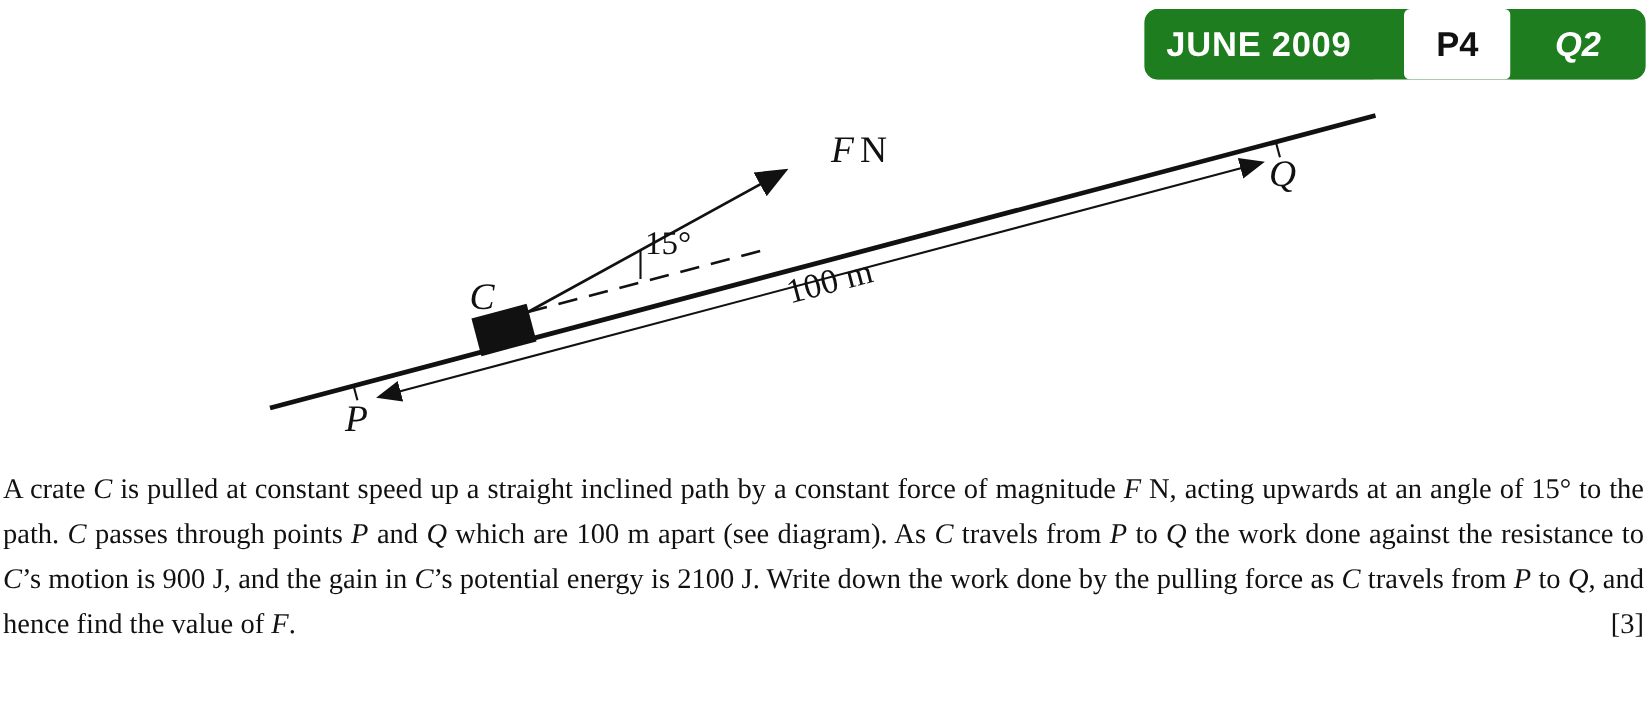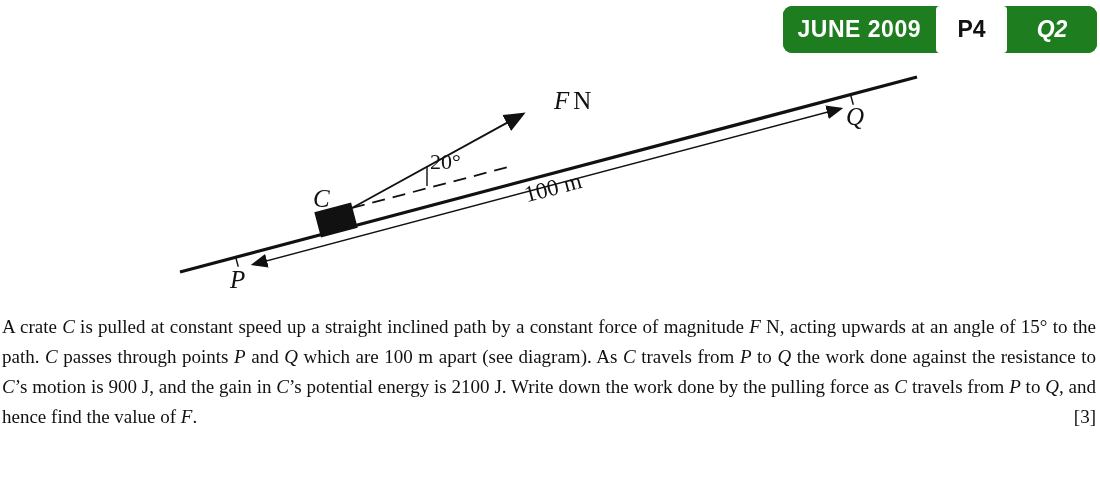--- a/index.html
+++ b/index.html
@@ -31,7 +31,7 @@
   }
   .badge-seg{display:flex;align-items:center;justify-content:center;}
   .badge-seg.green{background:var(--badge-green);color:var(--badge-text);}
-  .badge-seg.white{background:var(--badge-paper-bg);color:var(--badge-paper-text);border-radius:4px;}
+  .badge-seg.white{background:var(--badge-paper-bg);color:var(--badge-paper-text);border-radius:4px;margin-left:20px;}
   .seg-session{padding:0 15px;letter-spacing:0.5px;}
   .seg-paper{width:71px;}
   .seg-question{width:90px;font-style:italic;}

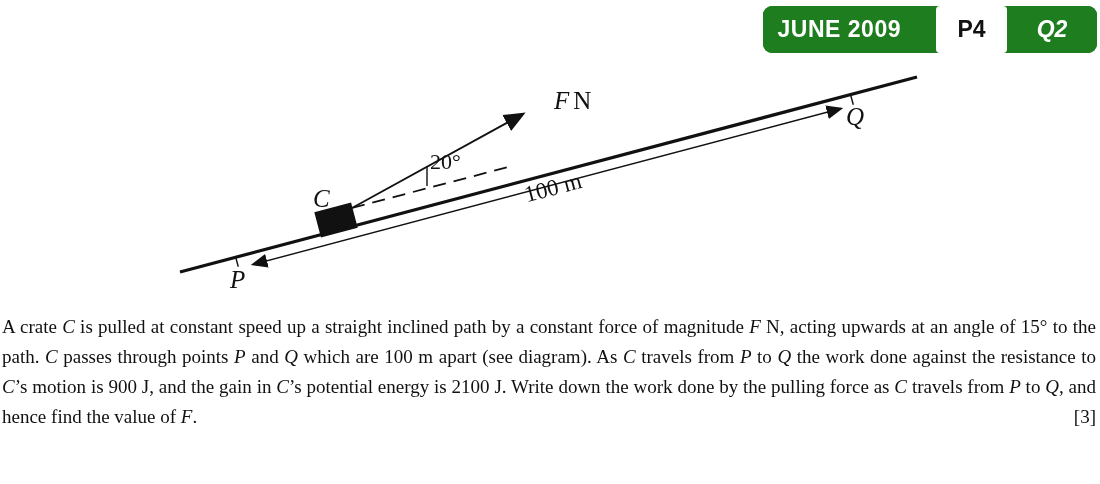--- a/index.html
+++ b/index.html
@@ -106,7 +106,7 @@
 
     <span class="dlabel it lbl-c">C</span>
     <span class="dlabel lbl-f"><span class="it">F</span><span class="unit">N</span></span>
-    <span class="dlabel lbl-angle">20°</span>
+    <span class="dlabel lbl-angle">15°</span>
     <span class="dlabel lbl-dist">100 m</span>
     <span class="dlabel it lbl-p">P</span>
     <span class="dlabel it lbl-q">Q</span>

